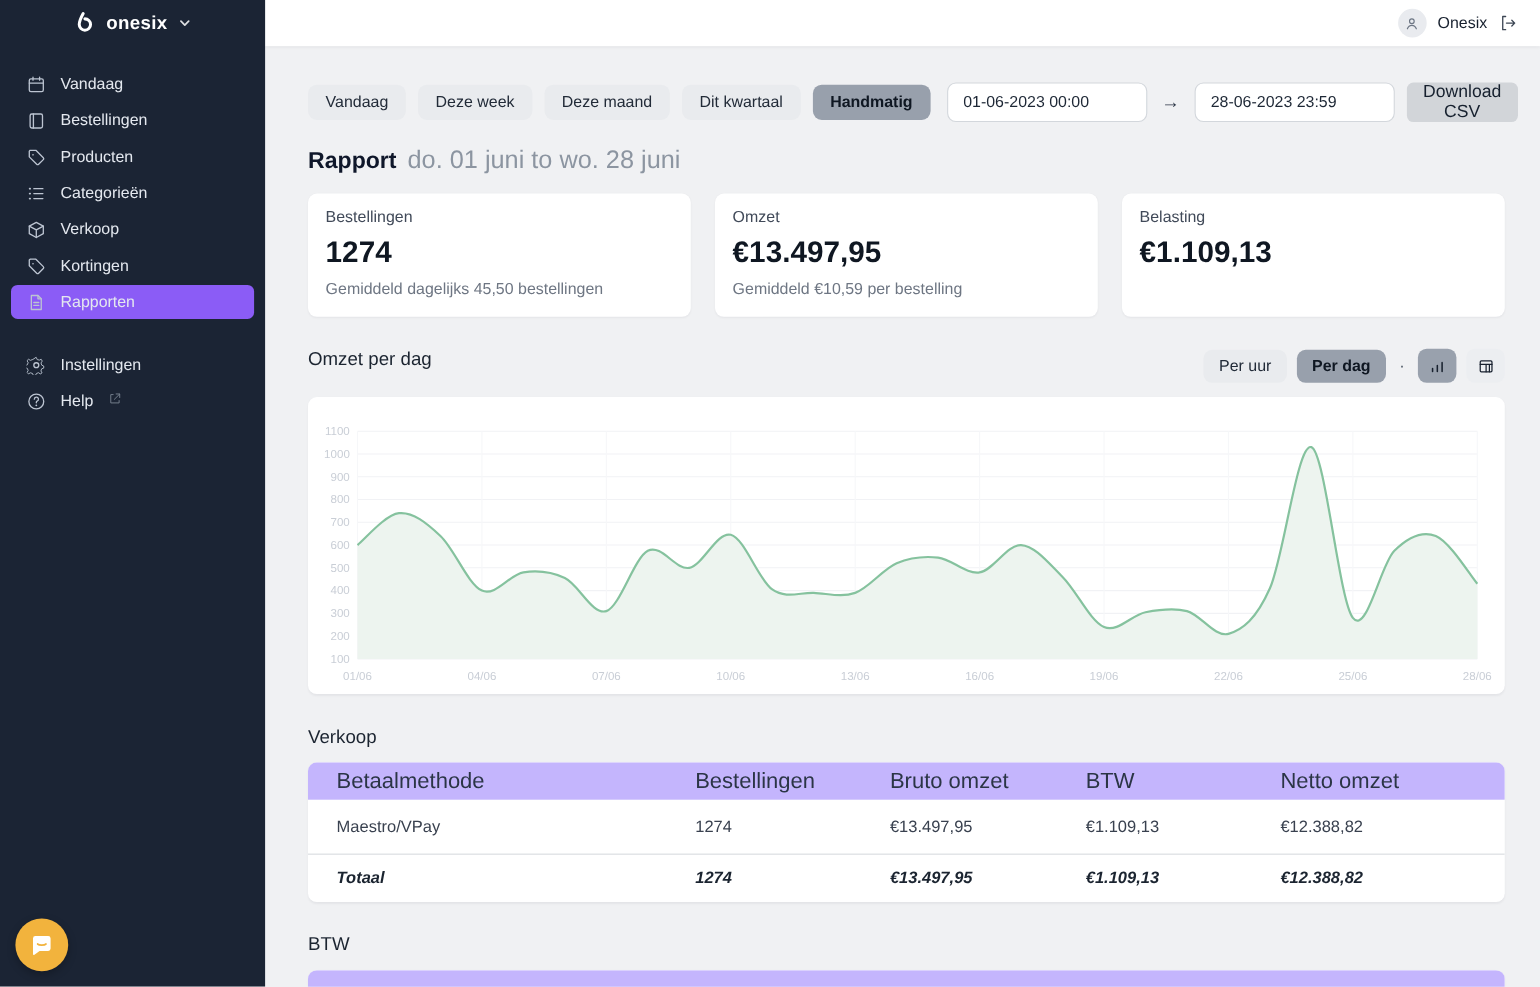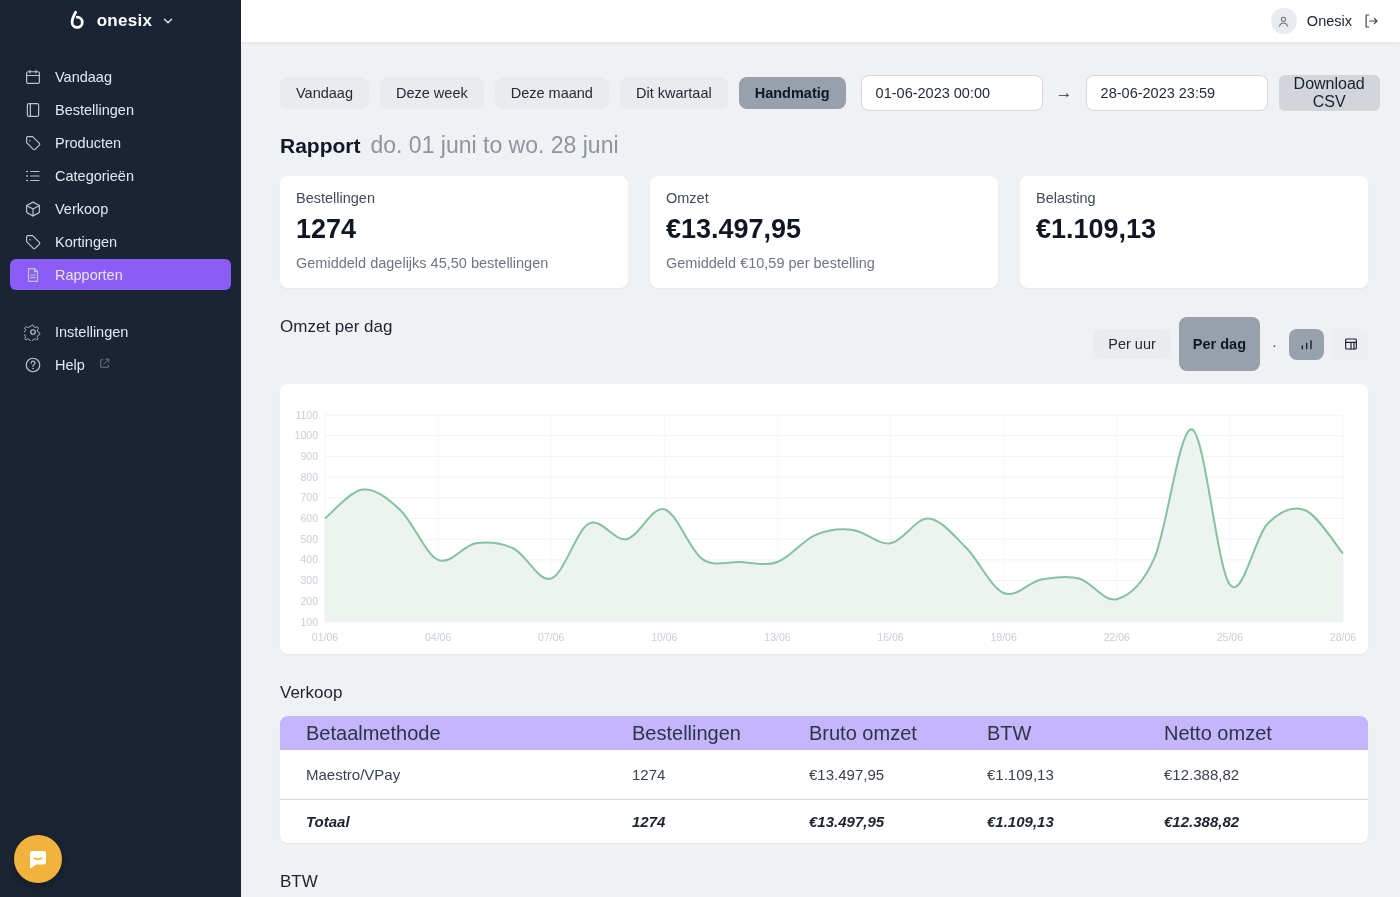--- a/index.html
+++ b/index.html
@@ -245,7 +245,7 @@
     <span class="section-title">Omzet per dag</span>
     <div class="chart-controls">
       <button class="chip" style="padding:7px 14px;">Per uur</button>
-      <button class="chip active" style="padding:19px 14px;">Per dag</button>
+      <button class="chip active" style="padding:7px 14px;">Per dag</button>
       <span class="dot-sep">·</span>
       <button class="icon-btn active">
         <svg viewBox="0 0 24 24">

